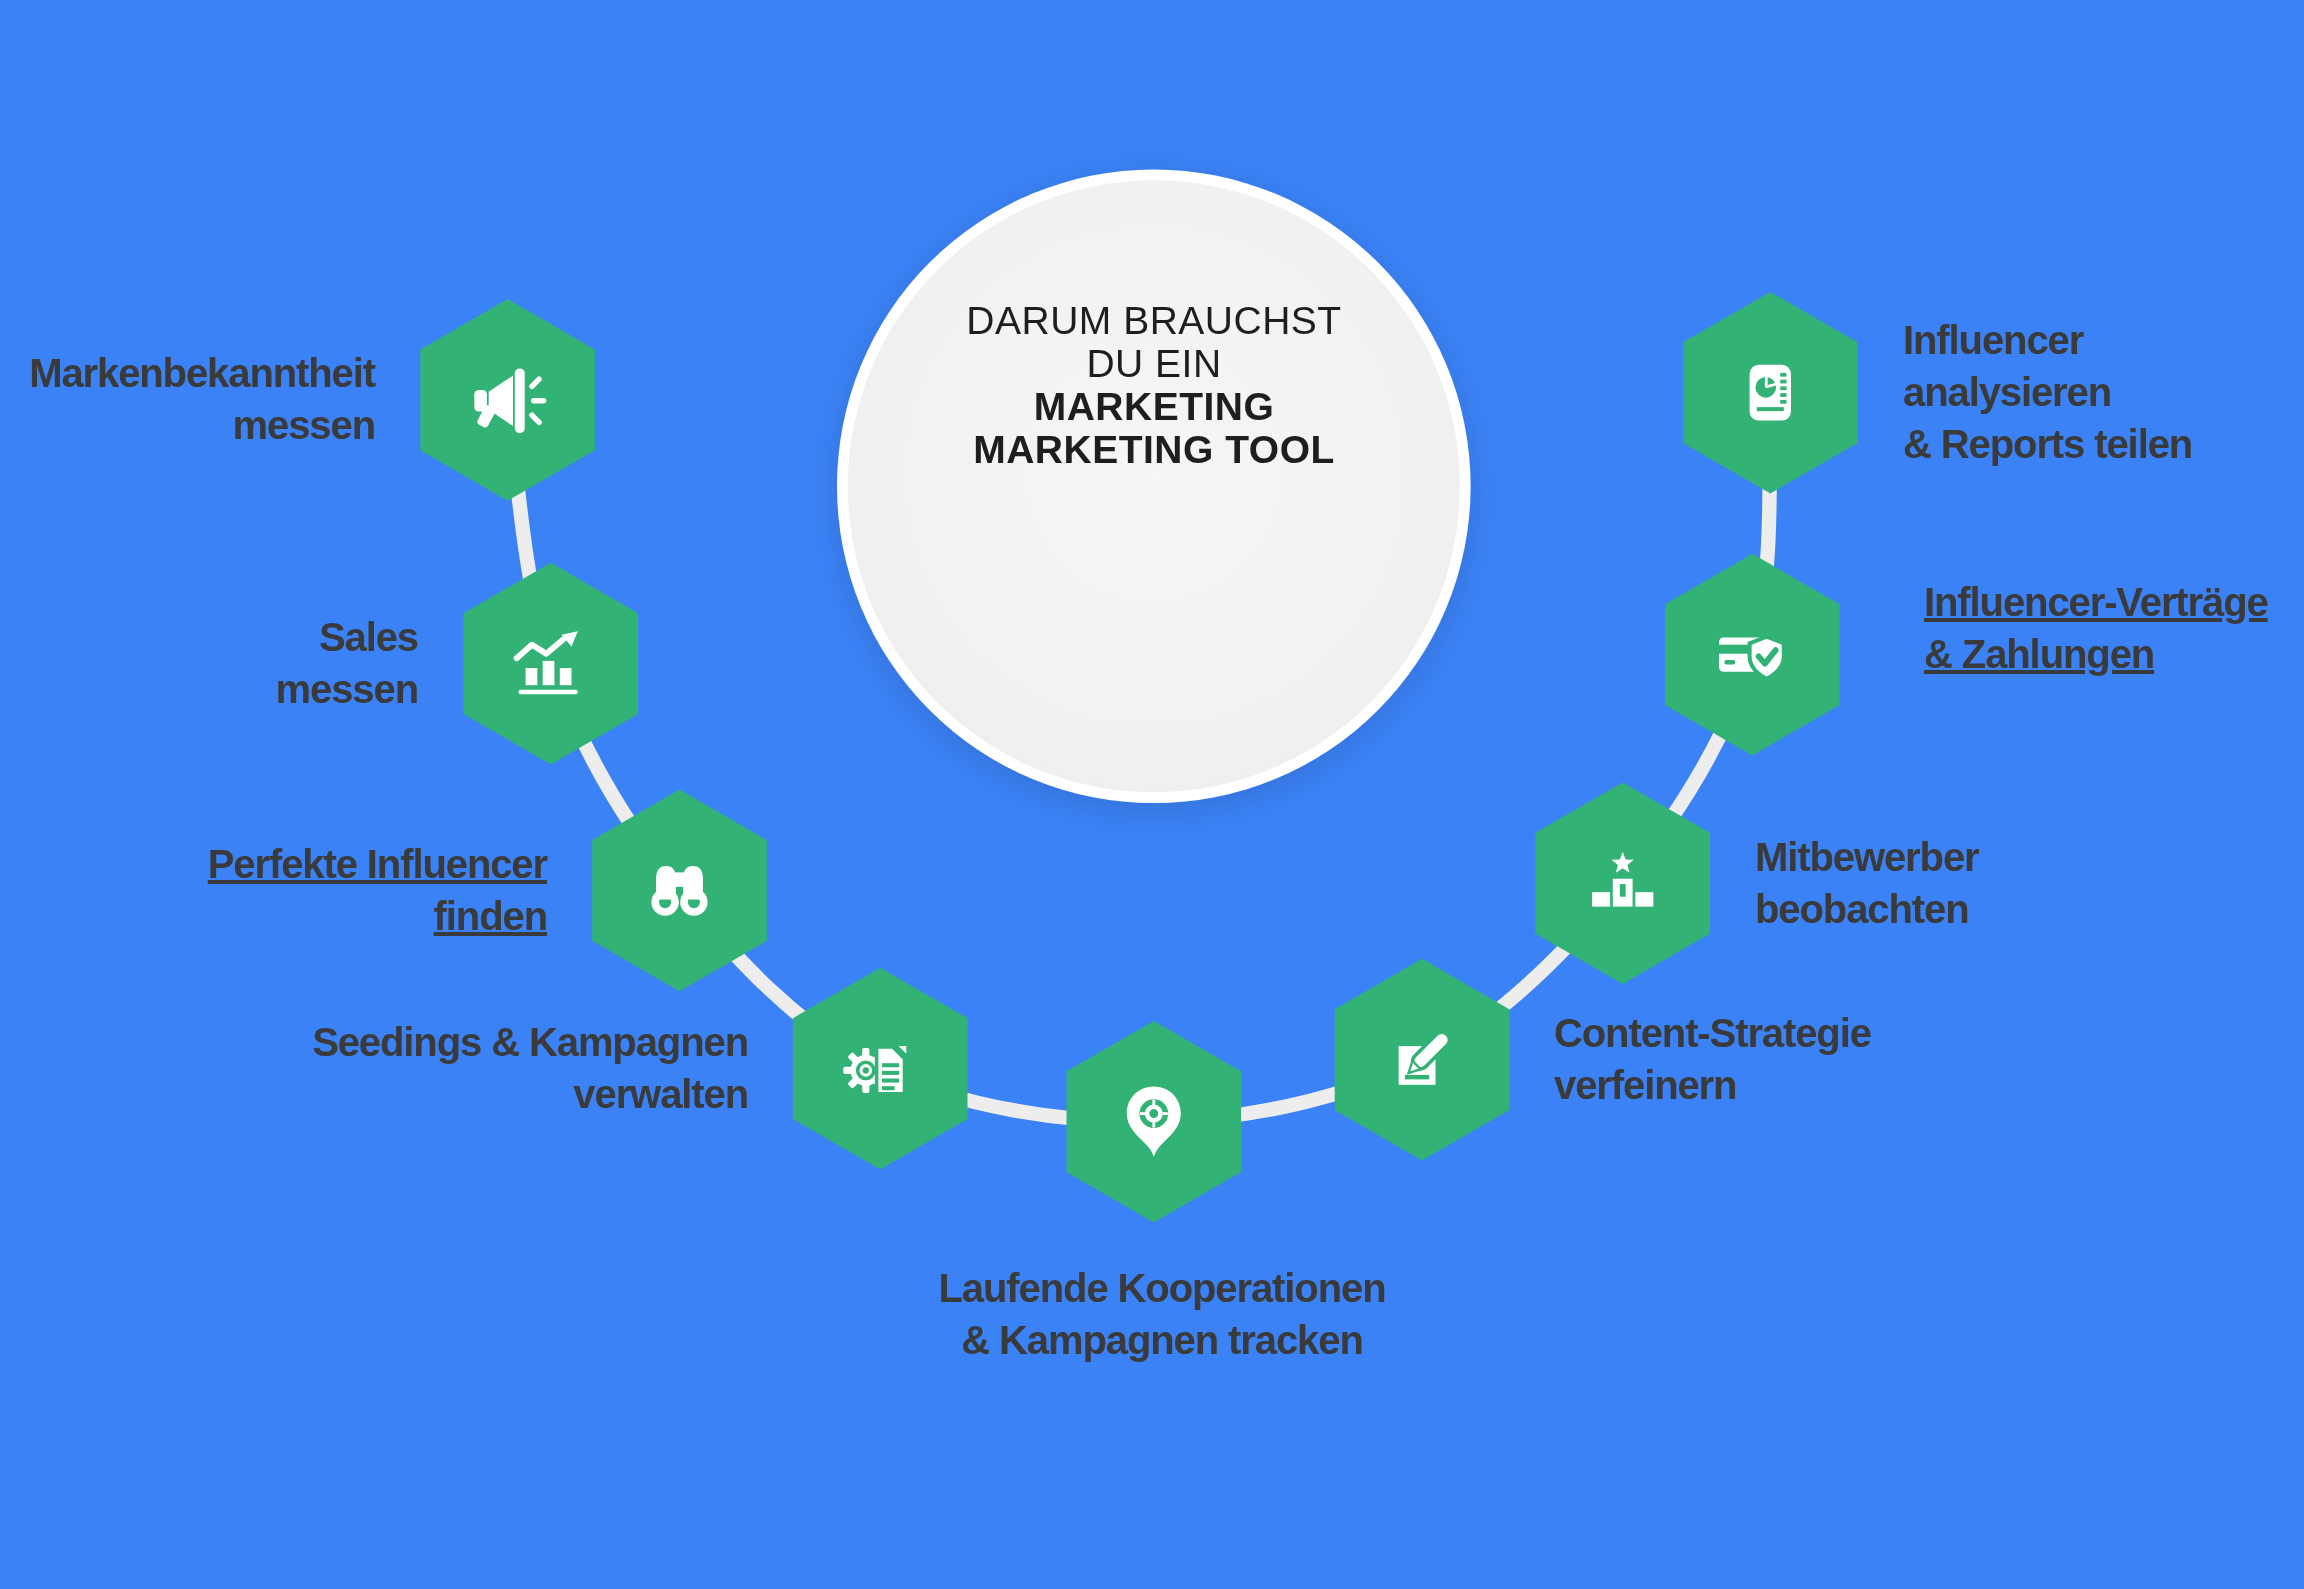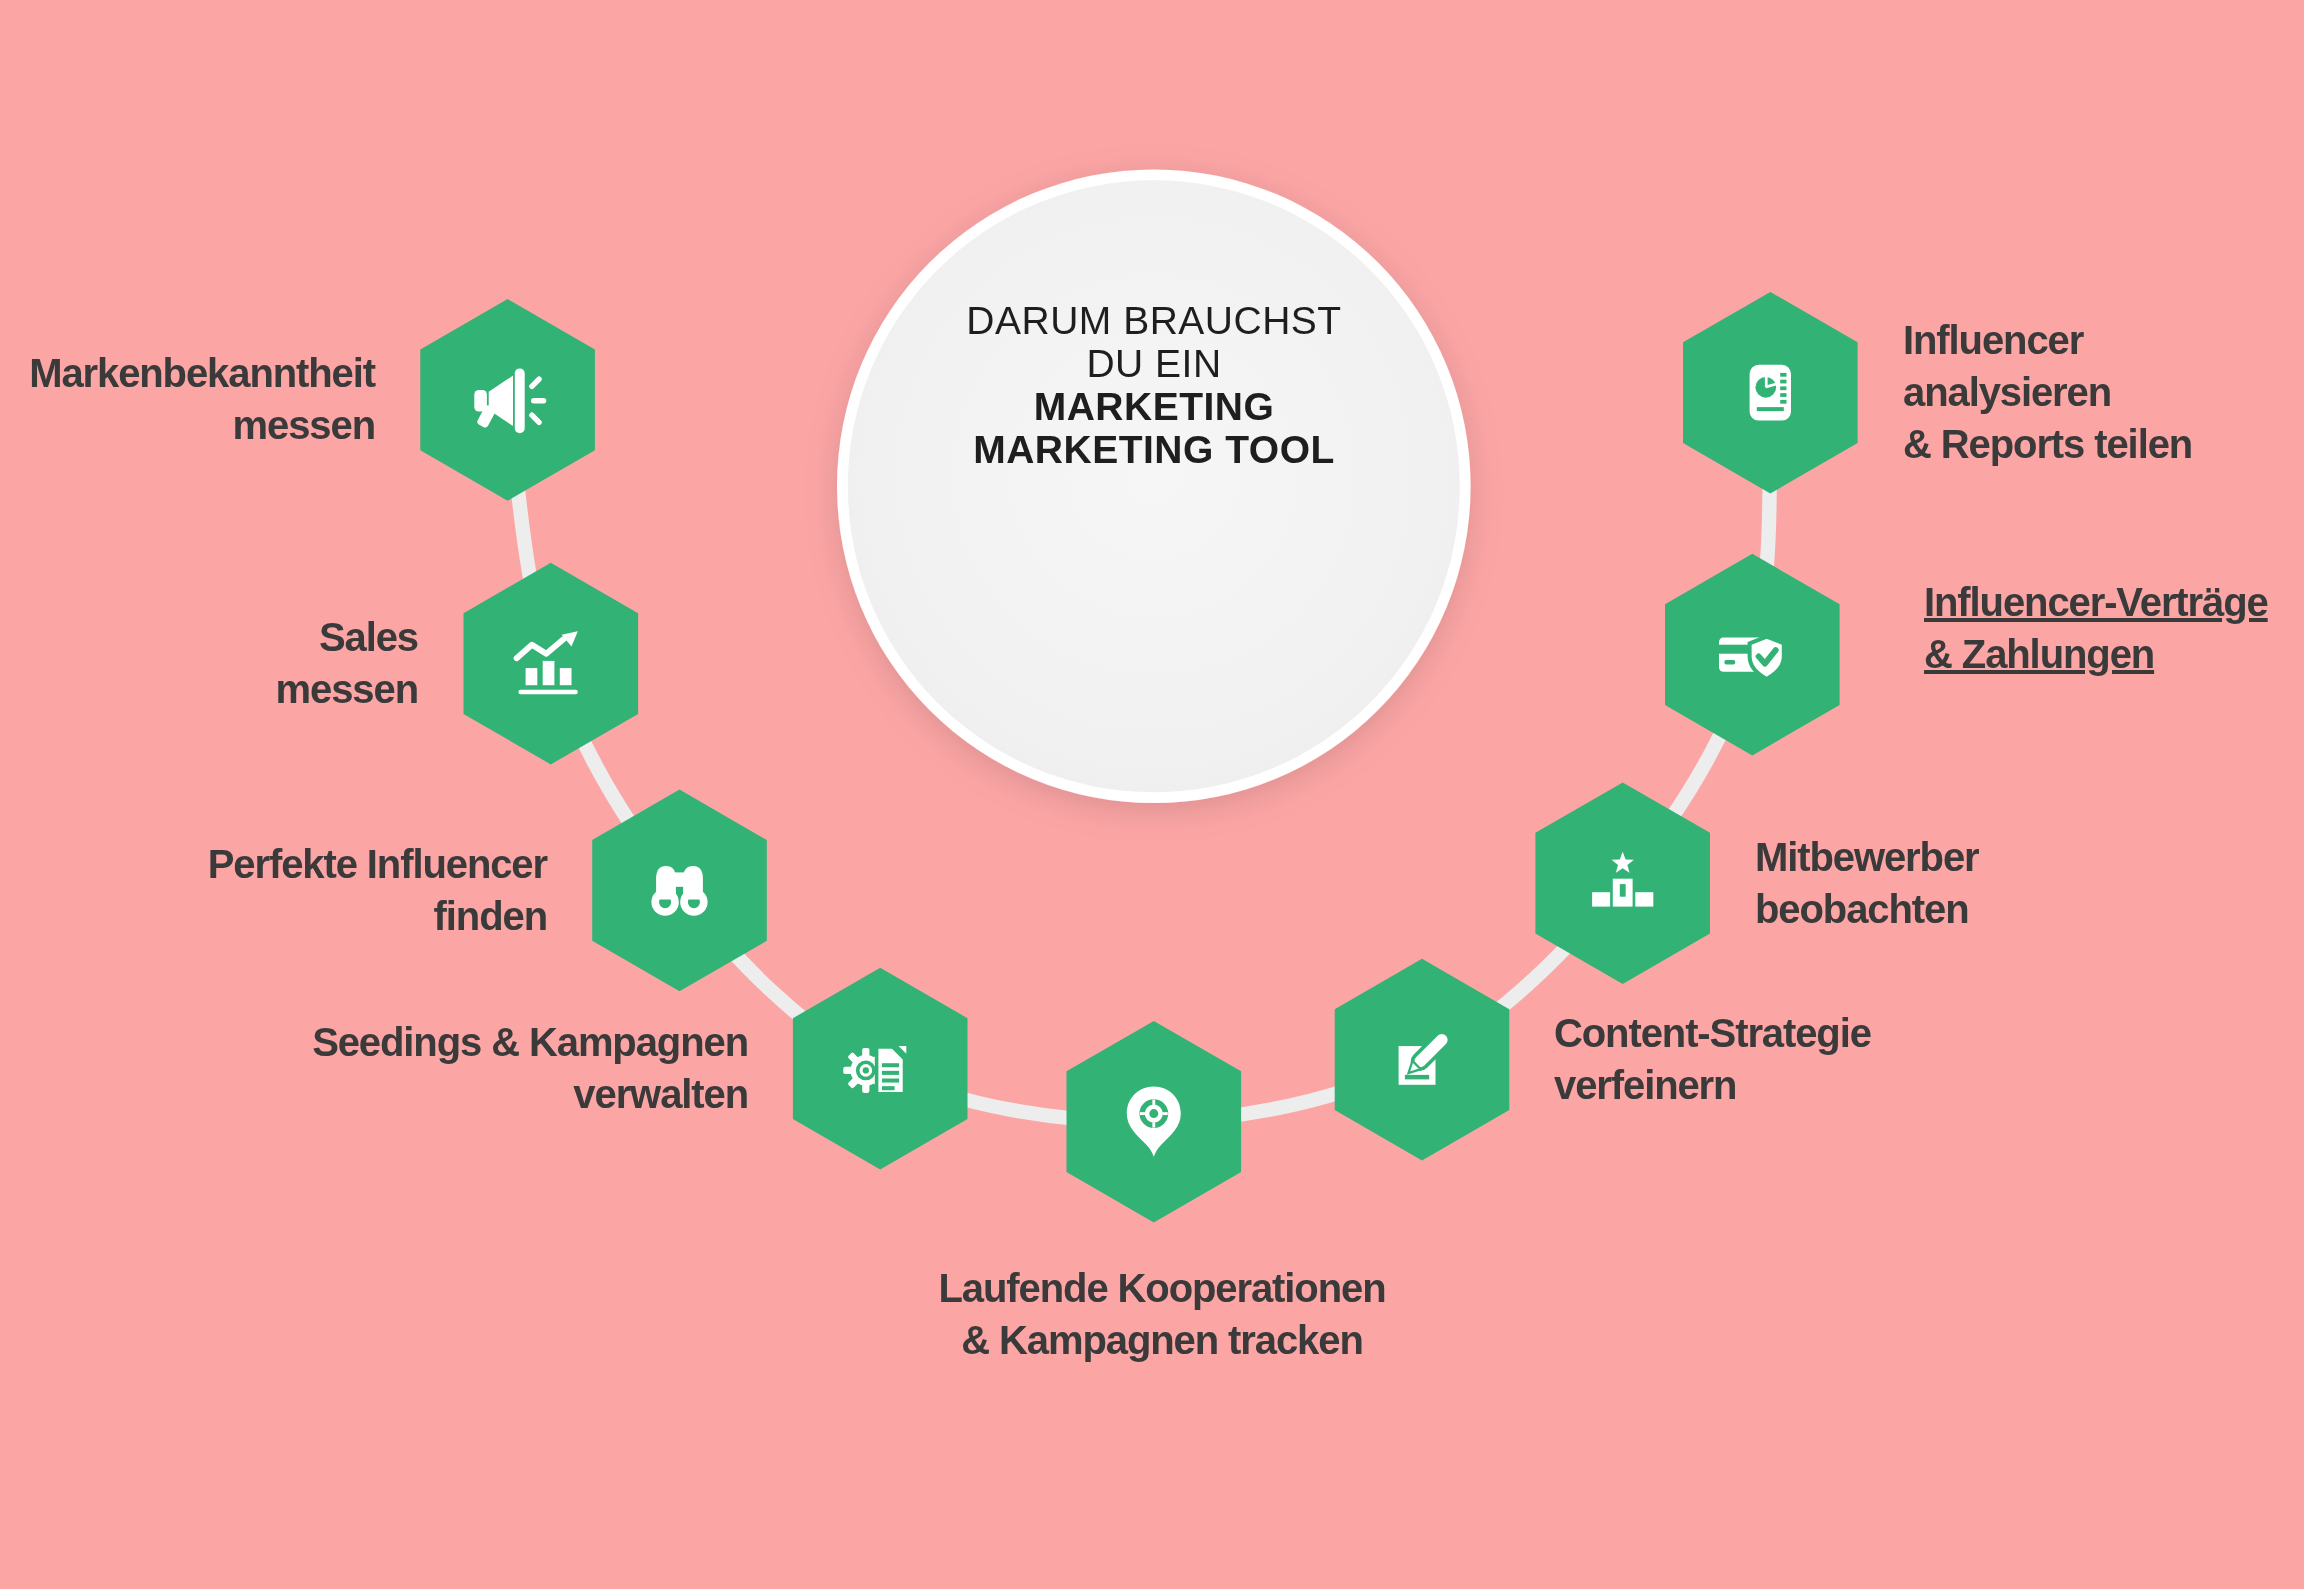--- a/index.html
+++ b/index.html
@@ -4,7 +4,7 @@
 <style>
   html,body{margin:0;padding:0;background:#ffffff;}
   body{width:2304px;height:1590px;overflow:hidden;font-family:"Liberation Sans", sans-serif;}
-  .scene{position:relative;width:2304px;height:1590px;background:#fca5a5;}
+  .scene{position:relative;width:2304px;height:1590px;background:#3b82f6;}
   .scene svg.layer{position:absolute;left:0;top:0;}
   .label{position:absolute;color:#3A3A3A;font-weight:700;font-size:40px;line-height:52px;letter-spacing:-1.1px;white-space:nowrap;}
   .label.align-right{text-align:right;}

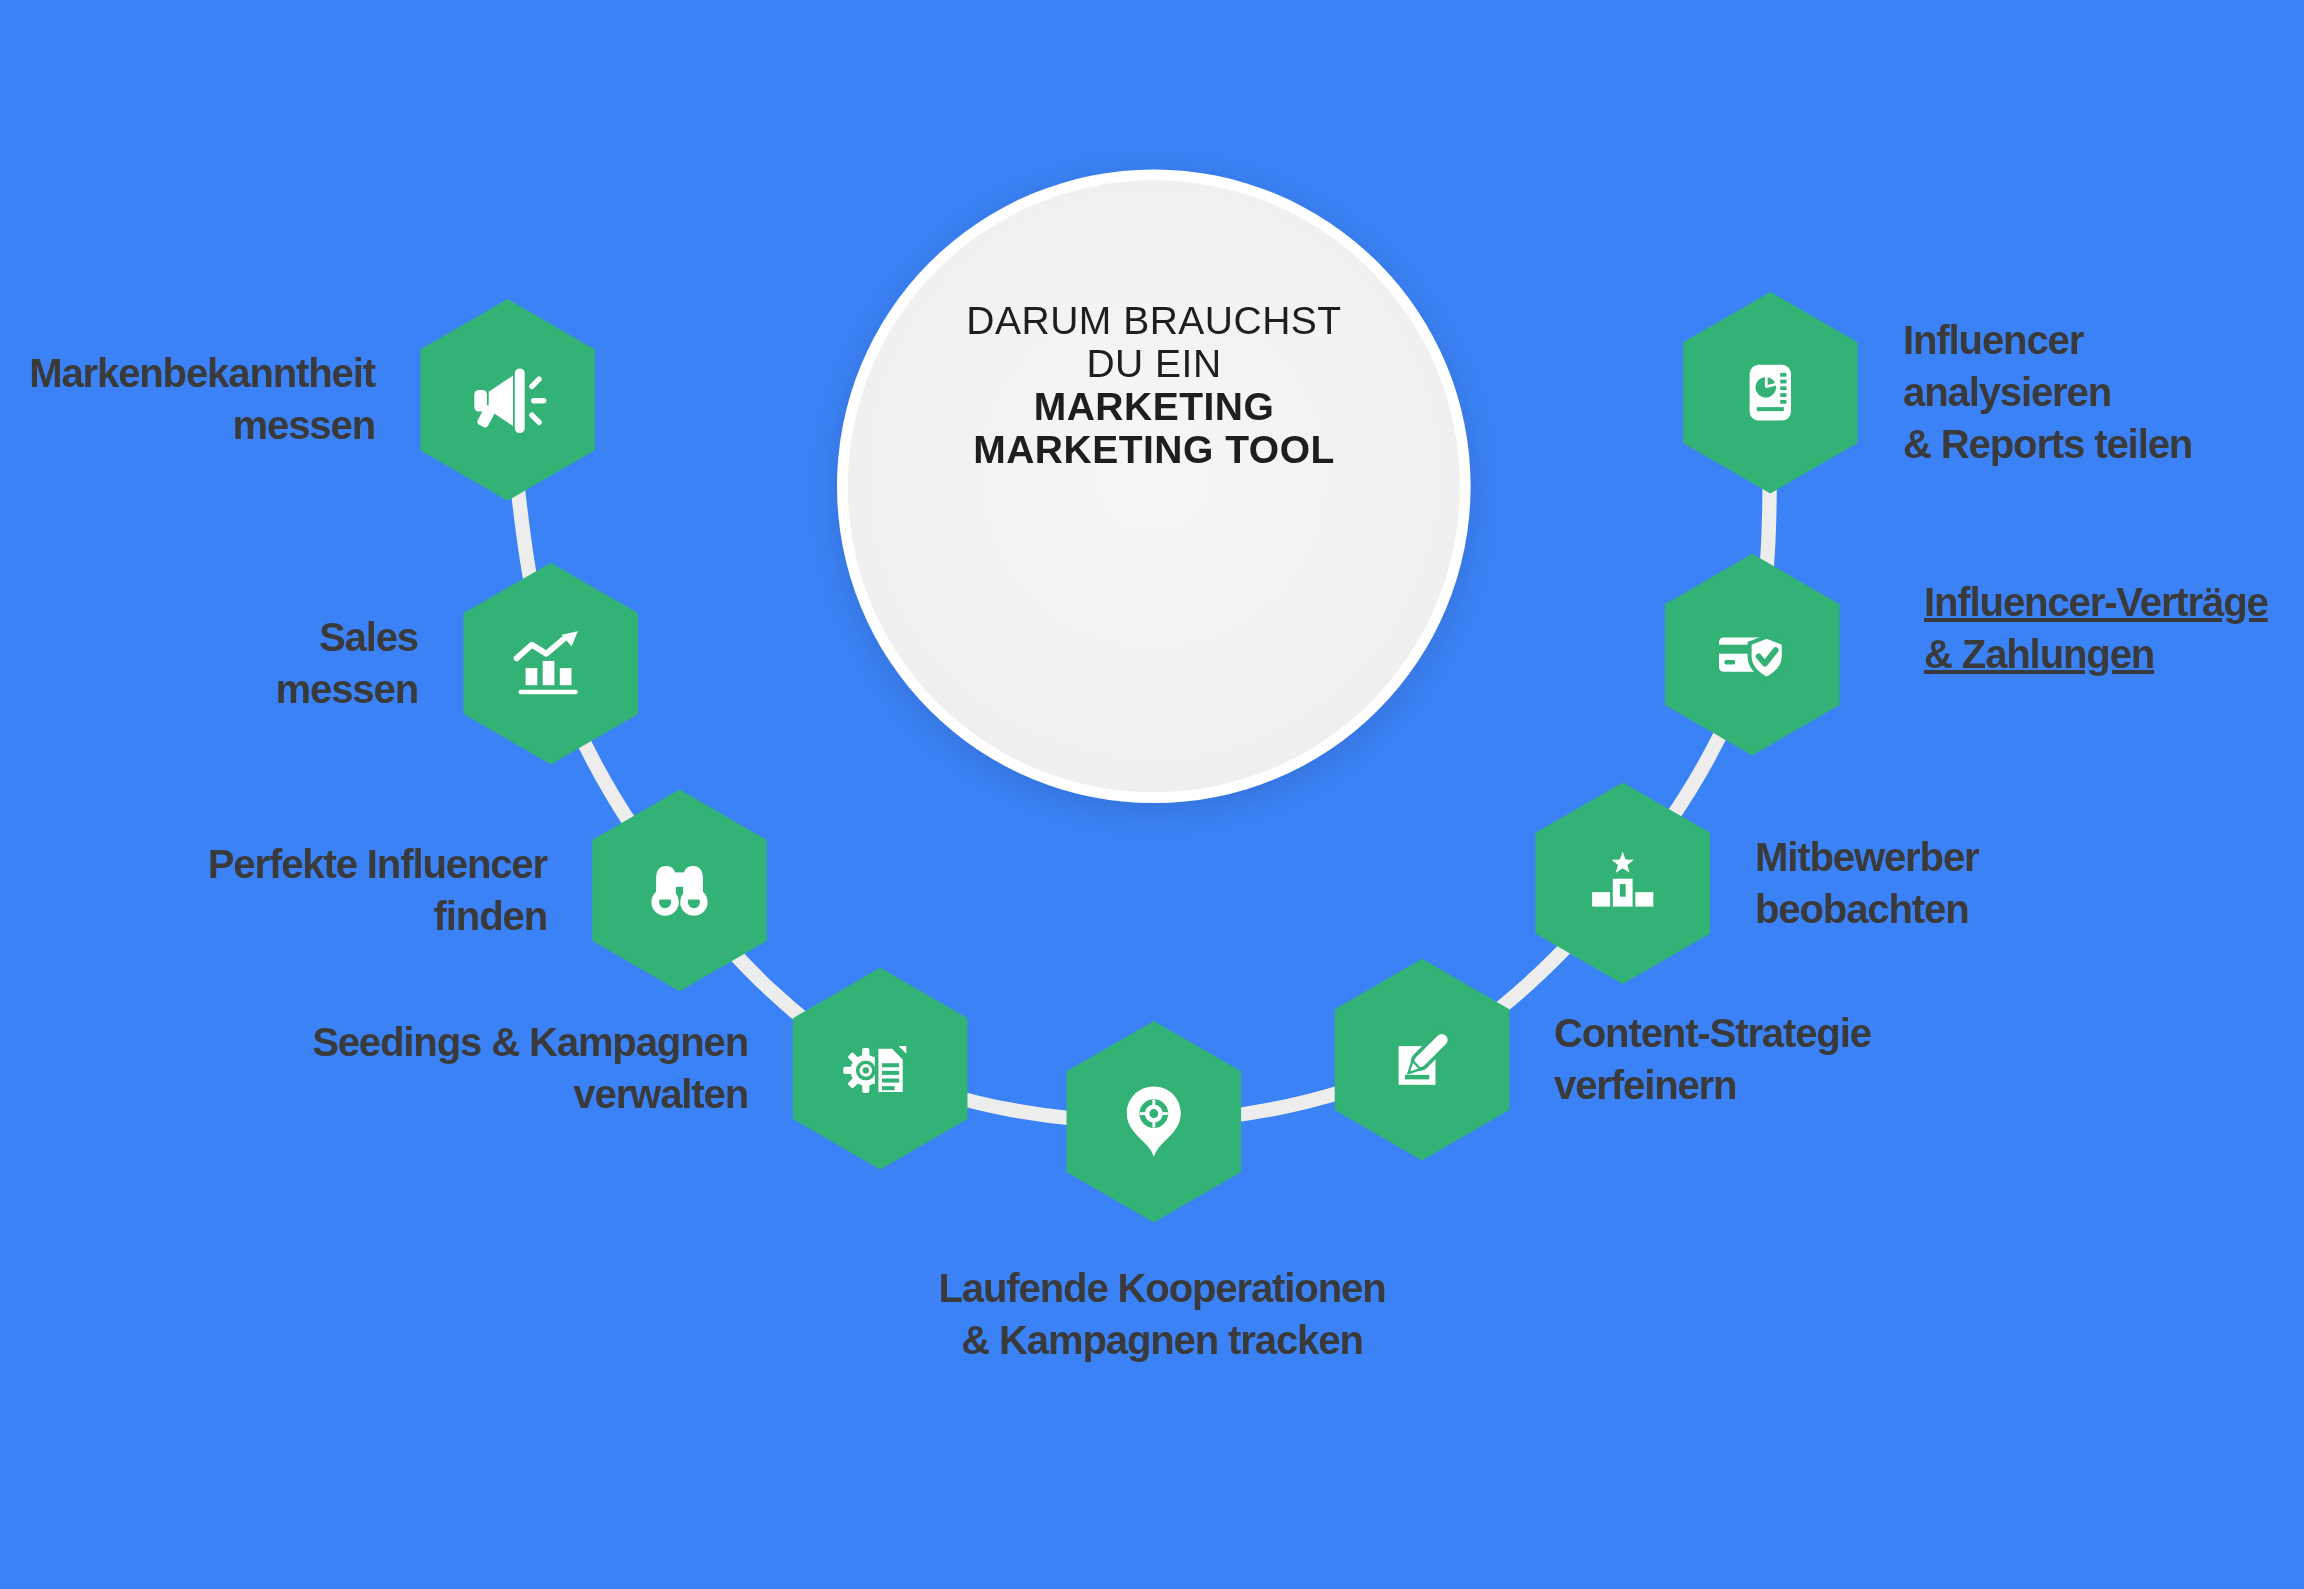--- a/index.html
+++ b/index.html
@@ -171,7 +171,7 @@
       <div>Sales</div>
       <div>messen</div>
     </div>
-    <div class="label align-right" style="right: 1757px; top: 838px;">
+    <div class="label align-right" style="right: 1757px; top: 838px; text-decoration: underline;">
       <div>Perfekte Influencer</div>
       <div>finden</div>
     </div>

